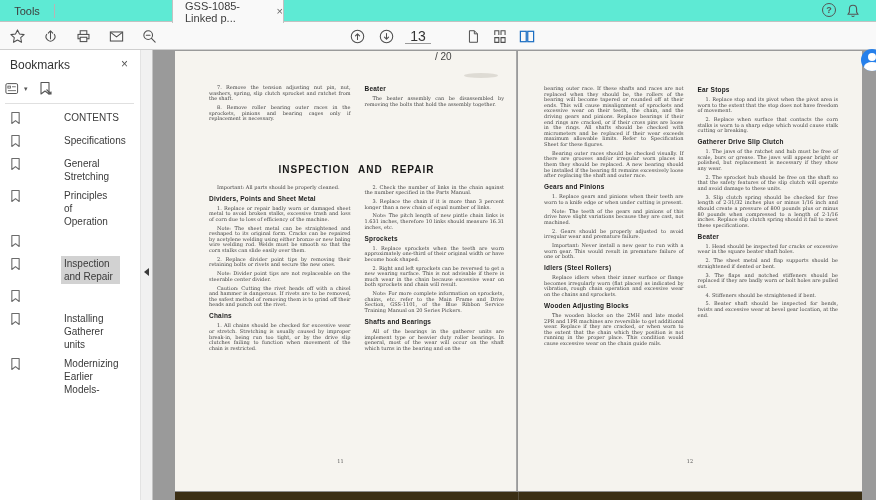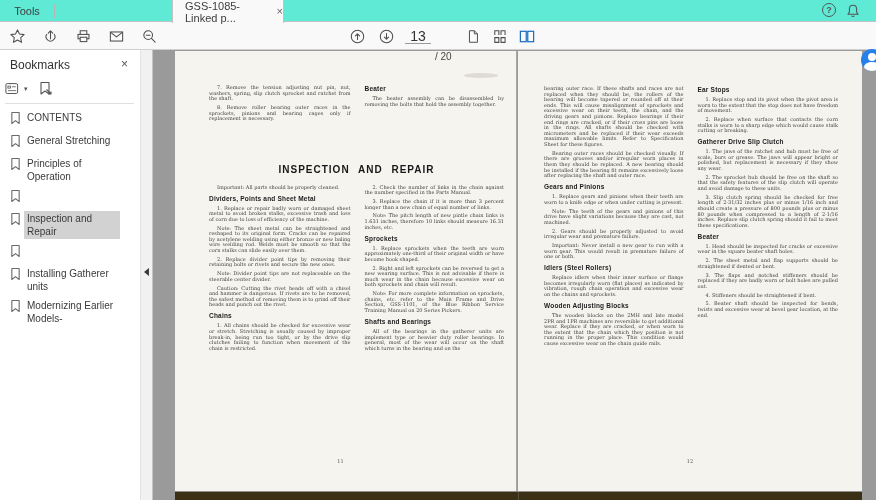--- a/index.html
+++ b/index.html
@@ -38,7 +38,7 @@
   .sb-tool { margin-right:10px; cursor:pointer; display:flex; align-items:center; }
   .sb-sep { position:absolute; left:5px; right:6px; top:53px; height:1px; background:#e0e0e0; }
   .bm-list { position:absolute; left:0; top:58px; width:140px; }
-  .bm-item { display:flex; align-items:flex-start; padding:2px 20px 2px 10px; cursor:pointer; }
+  .bm-item { display:flex; align-items:flex-start; padding:2px 20px 2px 10px; cursor:pointer;gap:37px; }
   .bm-ic { flex:0 0 14px; margin-top:1px; }
   .bm-label { flex:1; font-size:10px; line-height:13px; color:#3a3a3a; padding:1px 3px; }
   .bm-item.sel .bm-label { background:#d2d2d2; }

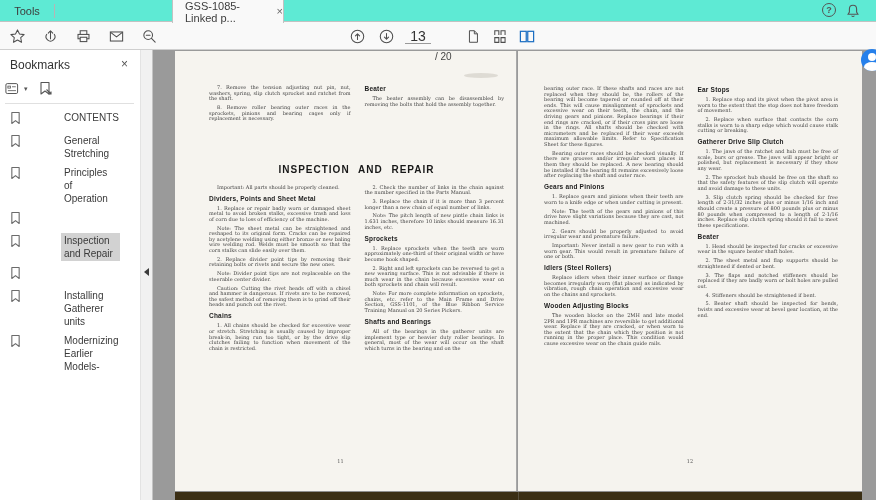--- a/index.html
+++ b/index.html
@@ -203,6 +203,12 @@
         <span class="bm-ic"><svg width="11" height="14" viewBox="0 0 12 15">
             <path d="M2 1.5h8v12l-4-3.1-4 3.1z" fill="none" stroke="#6b6b6b" stroke-width="1.2" stroke-linejoin="round"></path>
           </svg></span>
+        <span class="bm-label">Specifications</span>
+      </div>
+      <div class="bm-item">
+        <span class="bm-ic"><svg width="11" height="14" viewBox="0 0 12 15">
+            <path d="M2 1.5h8v12l-4-3.1-4 3.1z" fill="none" stroke="#6b6b6b" stroke-width="1.2" stroke-linejoin="round"></path>
+          </svg></span>
         <span class="bm-label">General Stretching</span>
       </div>
       <div class="bm-item">

